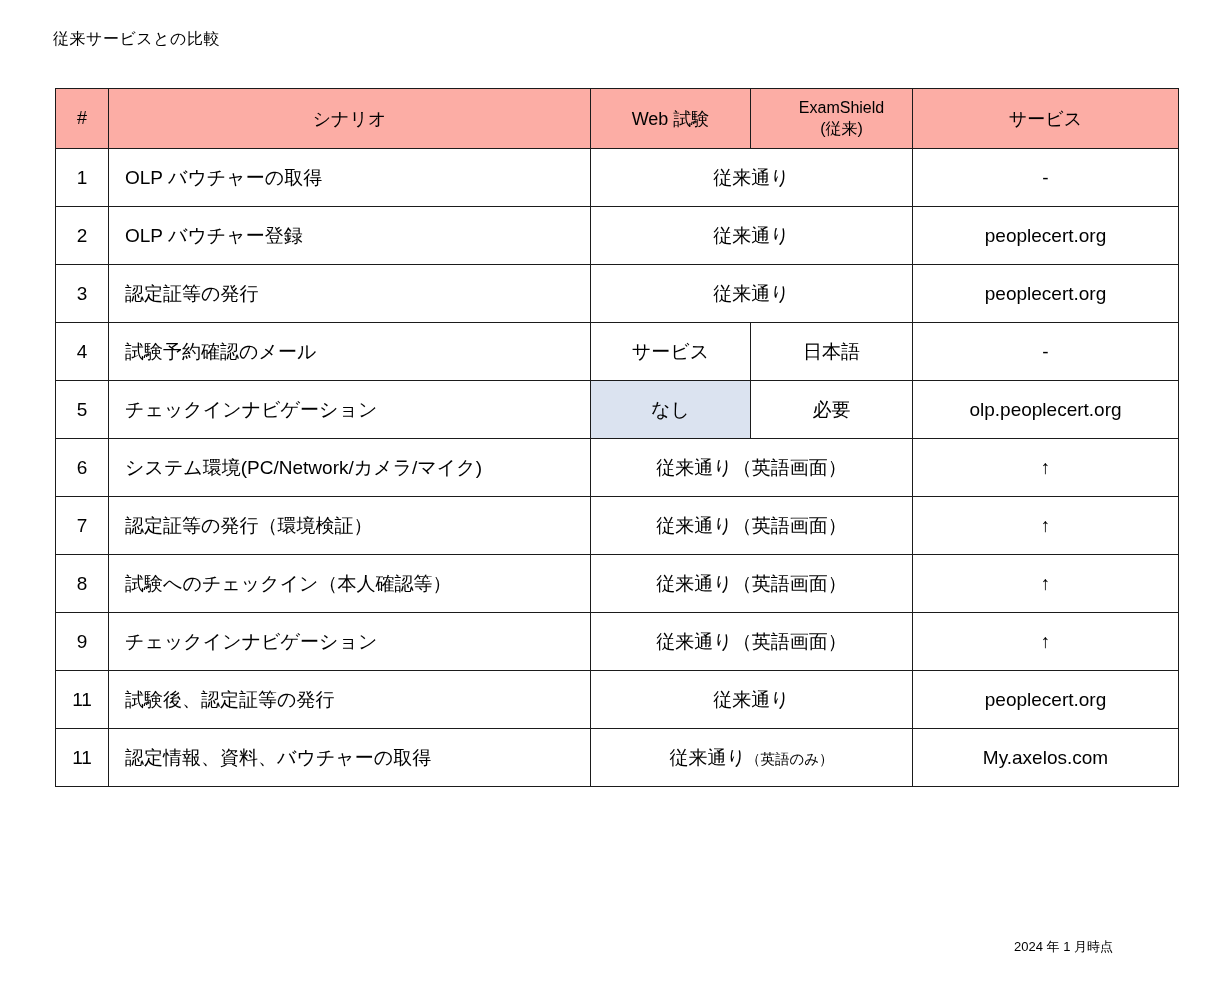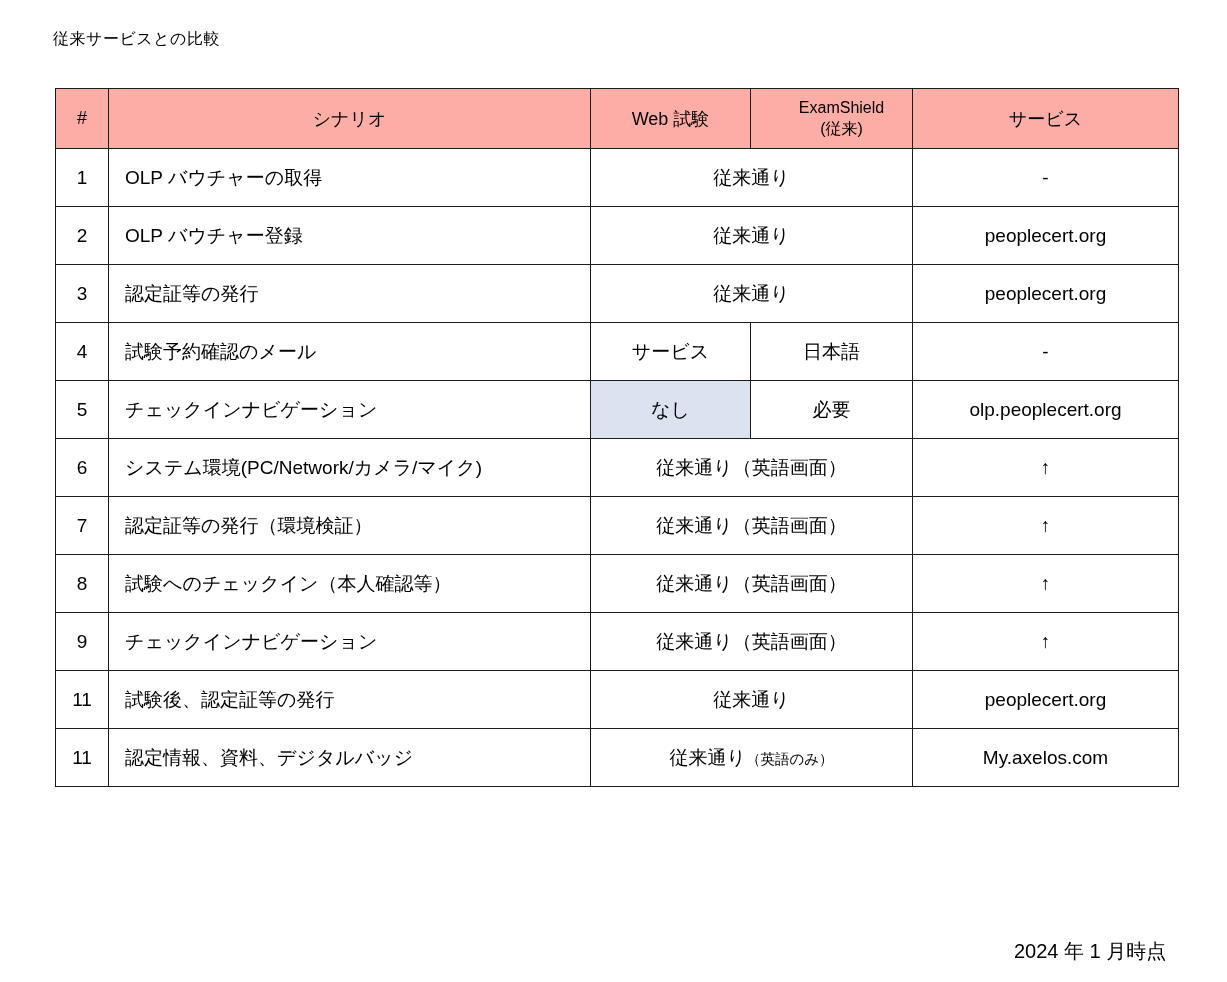--- a/index.html
+++ b/index.html
@@ -170,7 +170,7 @@
       </tr>
       <tr>
         <td class="c-num">11</td>
-        <td class="c-scenario">認定情報、資料、デジタルバッジ</td>
+        <td class="c-scenario">認定情報、資料、バウチャーの取得</td>
         <td class="c-web" colspan="2">
           <span>従来通り</span><span class="note">（英語のみ）</span>
         </td>

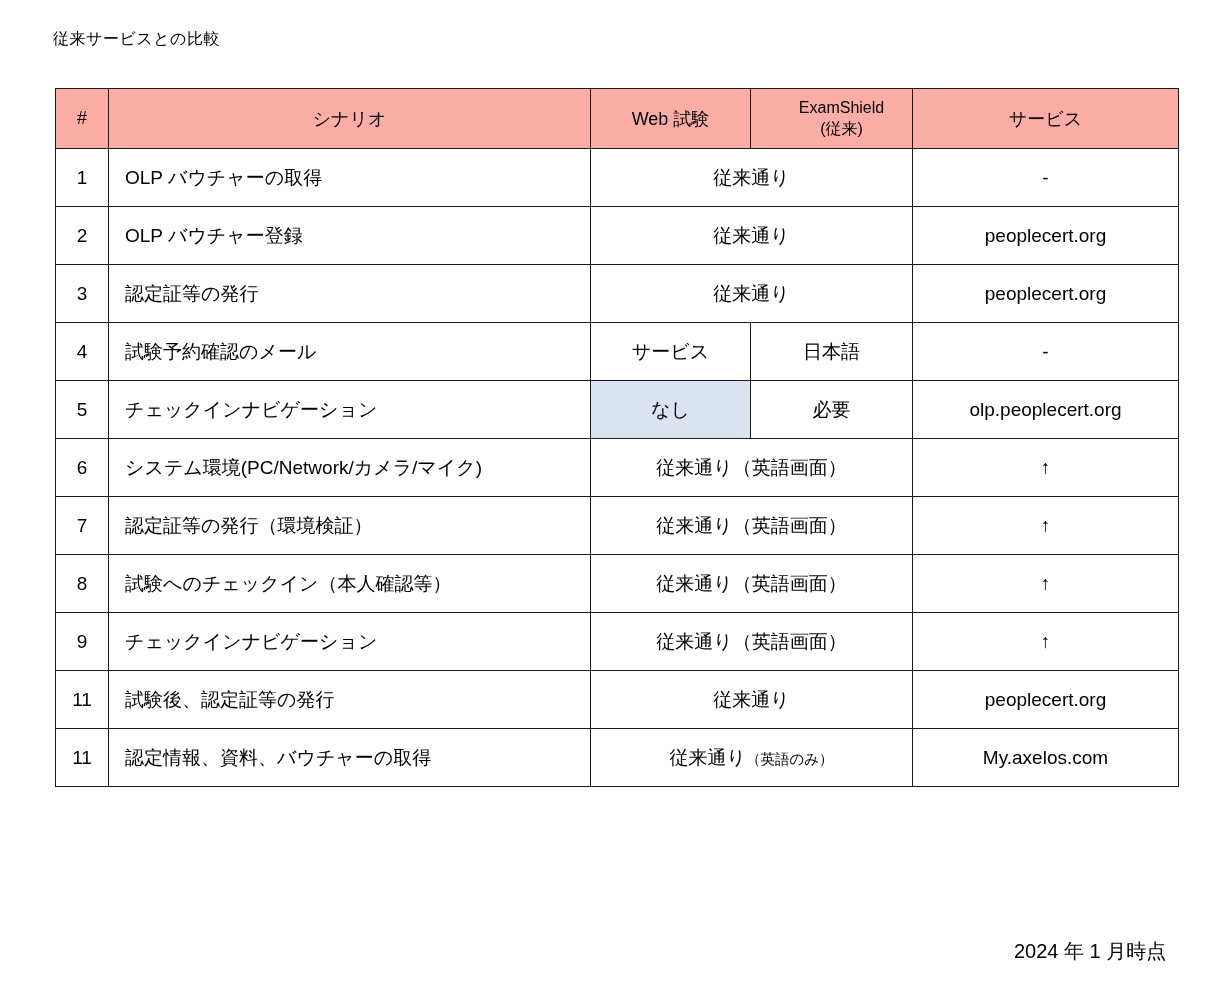--- a/index.html
+++ b/index.html
@@ -75,7 +75,7 @@
     position: absolute;
     left: 1014px;
     top: 938px;
-    font-size: 20px;
+    font-size: 13px;
   }
 </style>
 </head>

